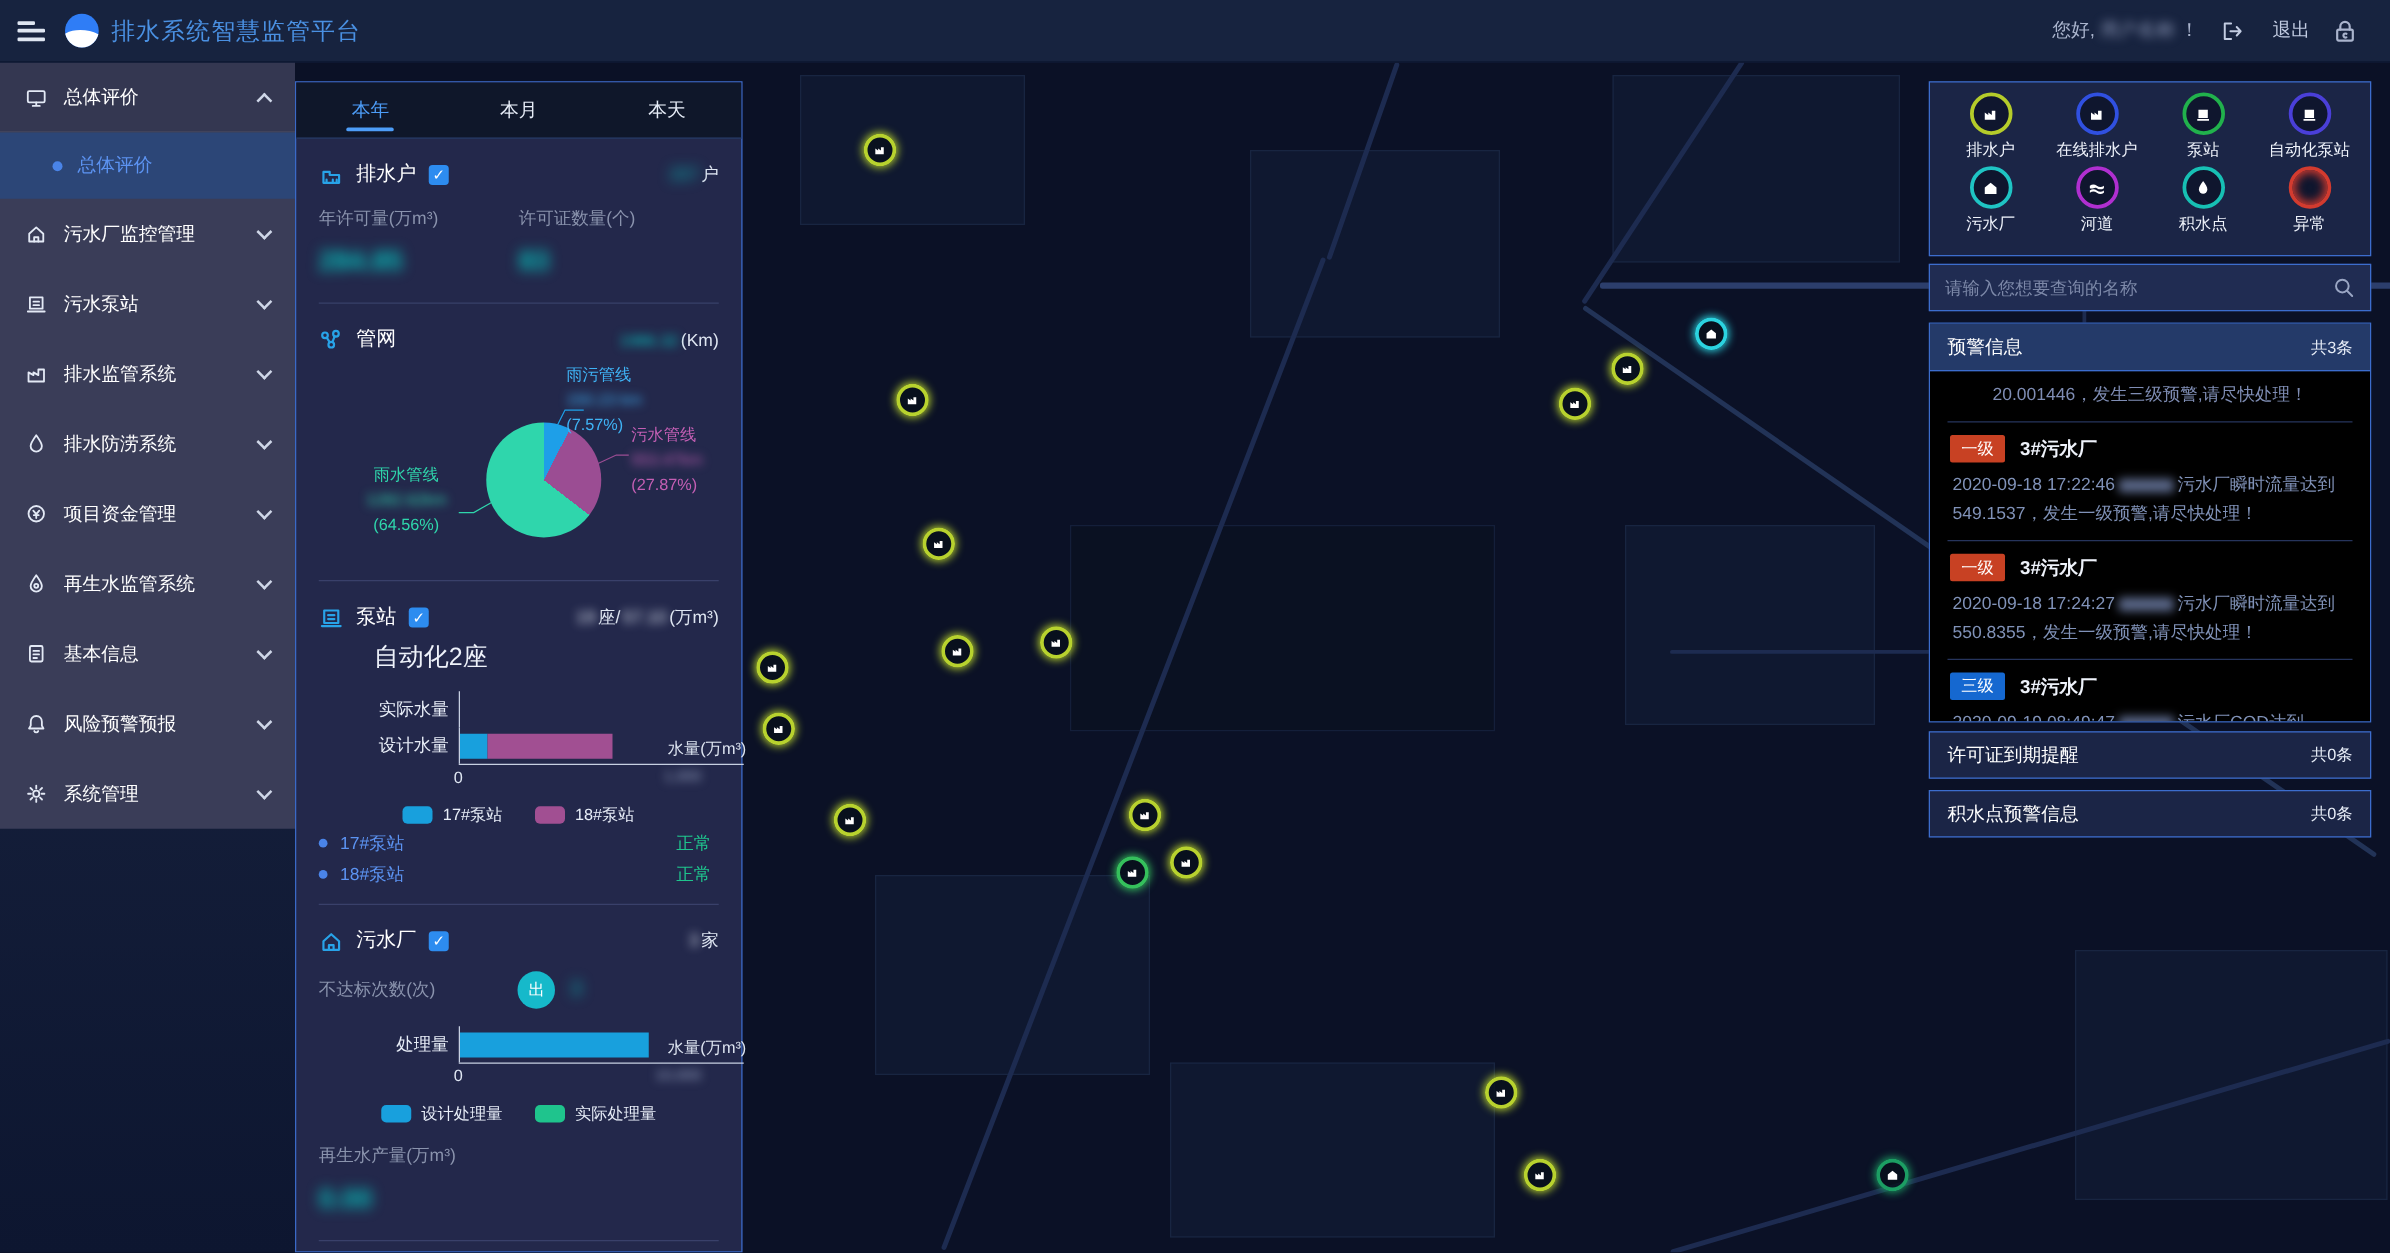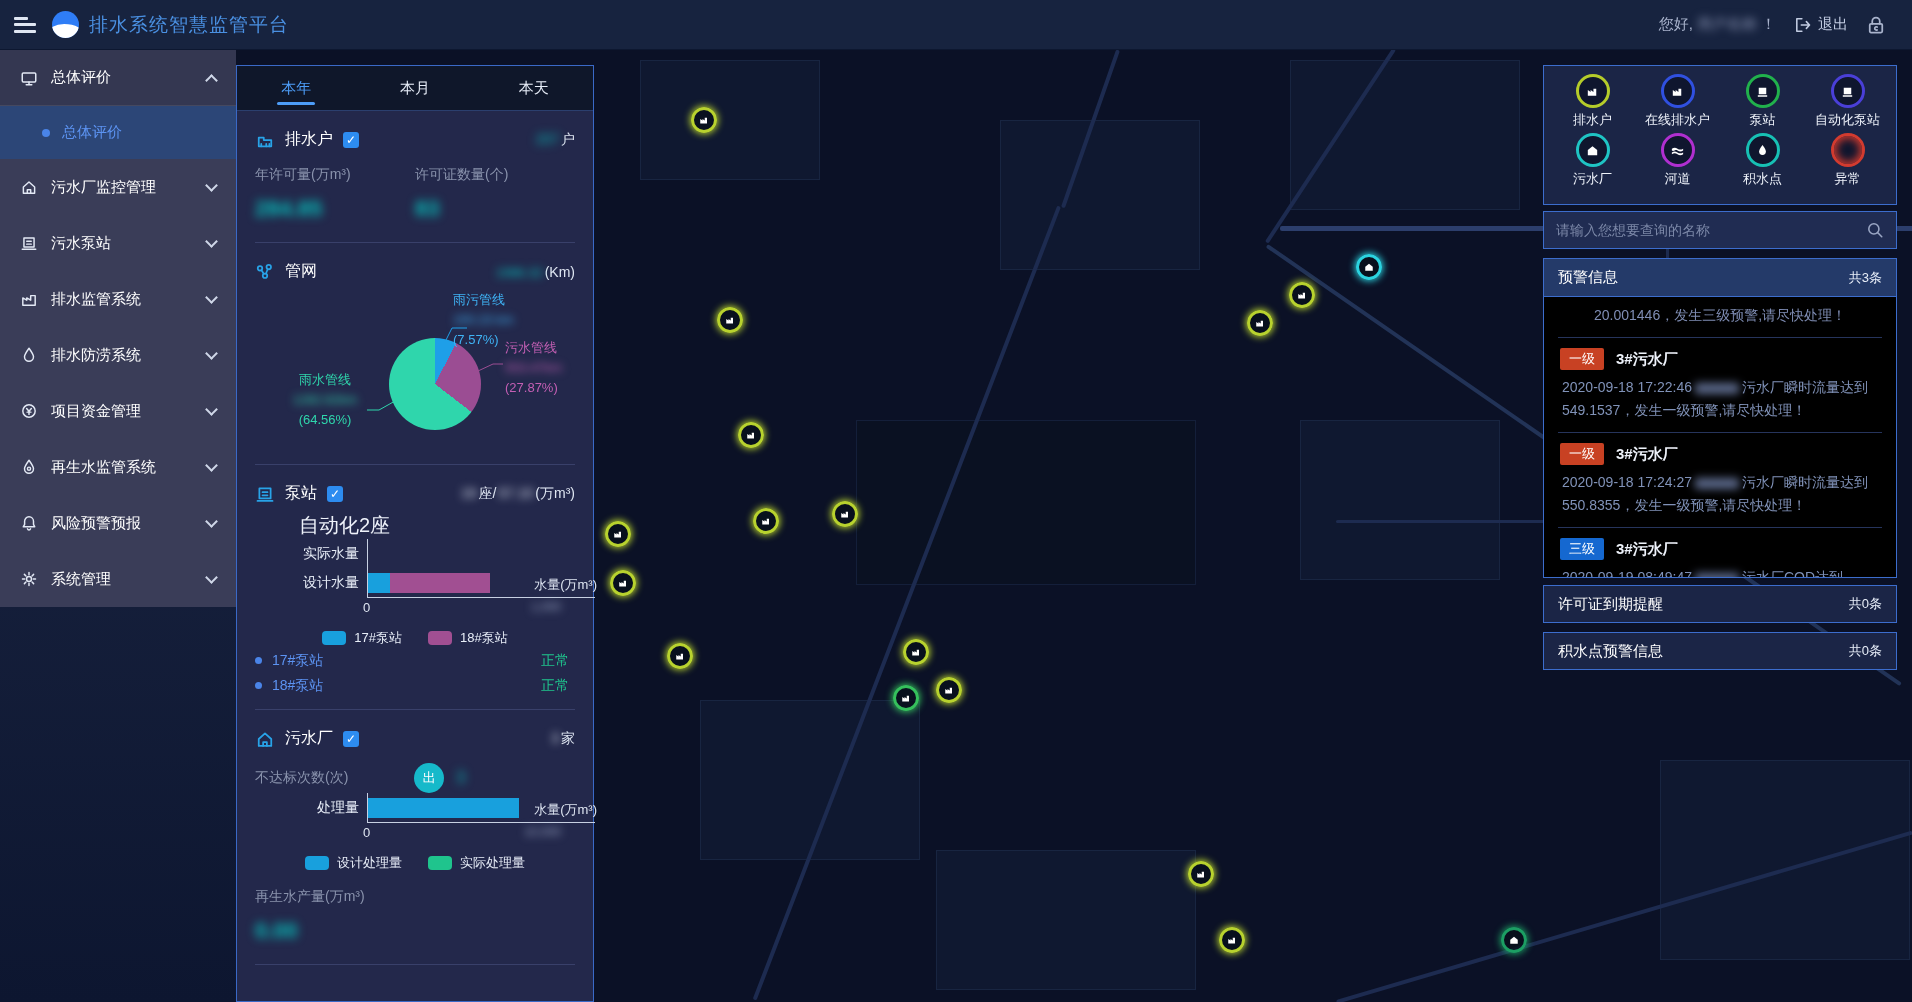--- a/index.html
+++ b/index.html
@@ -19,7 +19,7 @@
   .top-right{margin-left:auto;display:flex;align-items:center;gap:18px;padding-right:26px;color:#aab4cd;font-size:15px}
   .greet{display:flex;align-items:center;gap:4px}
   .blurname{filter:blur(4px);color:#8e99b8}
-  .logout{display:flex;align-items:center;gap:6px;cursor:pointer;color:#c2cce2}
+  .logout{display:flex;align-items:center;gap:23px;cursor:pointer;color:#c2cce2}
   .icon-stroke{fill:none;stroke:currentColor;stroke-width:1.4;stroke-linecap:round;stroke-linejoin:round}
 
   

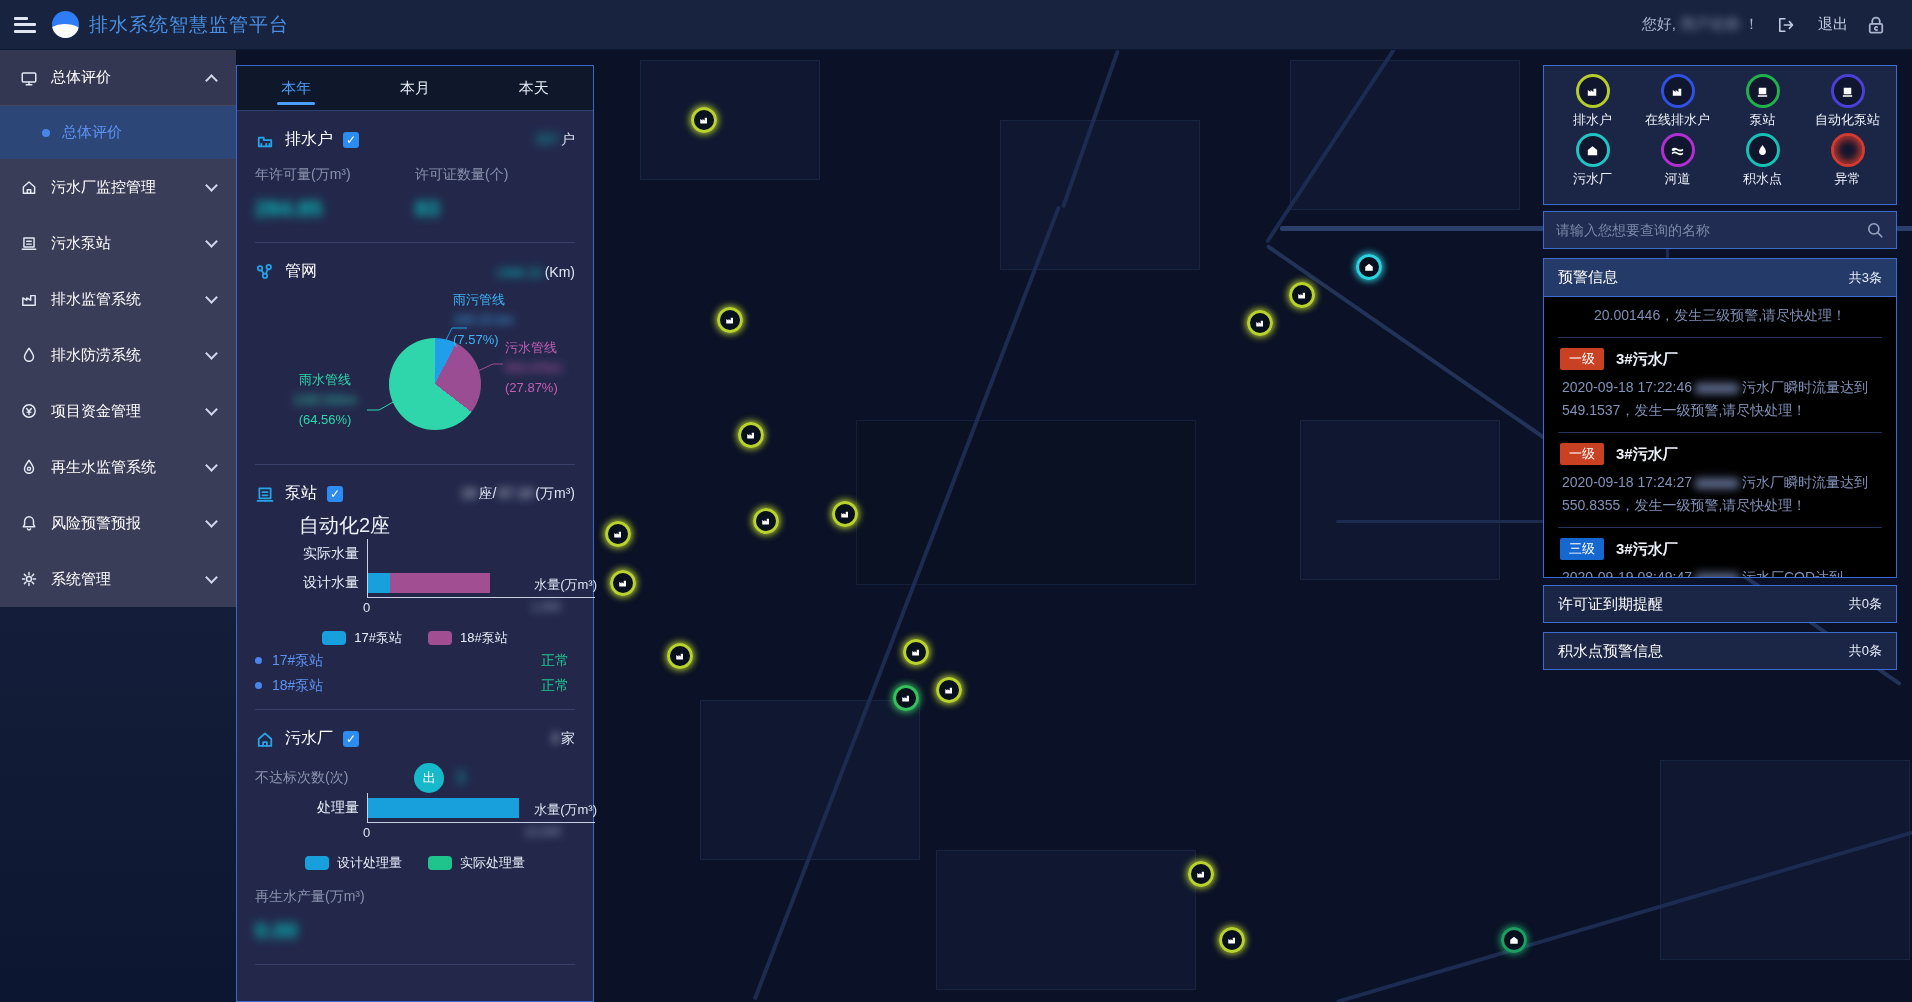--- a/index.html
+++ b/index.html
@@ -212,6 +212,14 @@
       </div>
       <div class="side-item">
         <span class="micon"><svg viewBox="0 0 16 16" fill="none" stroke="currentColor" stroke-width="1.3" stroke-linecap="round" stroke-linejoin="round">
+            <rect x="3.5" y="2.5" width="9" height="11" rx="1"></rect>
+            <path d="M6 6h4M6 8.5h4M6 11h2.5"></path>
+          </svg></span>
+        <span class="lbl">基本信息</span>
+        <span class="chev "></span>
+      </div>
+      <div class="side-item">
+        <span class="micon"><svg viewBox="0 0 16 16" fill="none" stroke="currentColor" stroke-width="1.3" stroke-linecap="round" stroke-linejoin="round">
             <path d="M8 2.5c-2.4 0-3.9 1.8-3.9 4v2.8L2.9 11.4h10.2L12 9.3V6.5c0-2.2-1.6-4-4-4z"></path>
             <path d="M6.6 13.2a1.5 1.5 0 0 0 2.8 0"></path>
           </svg></span>

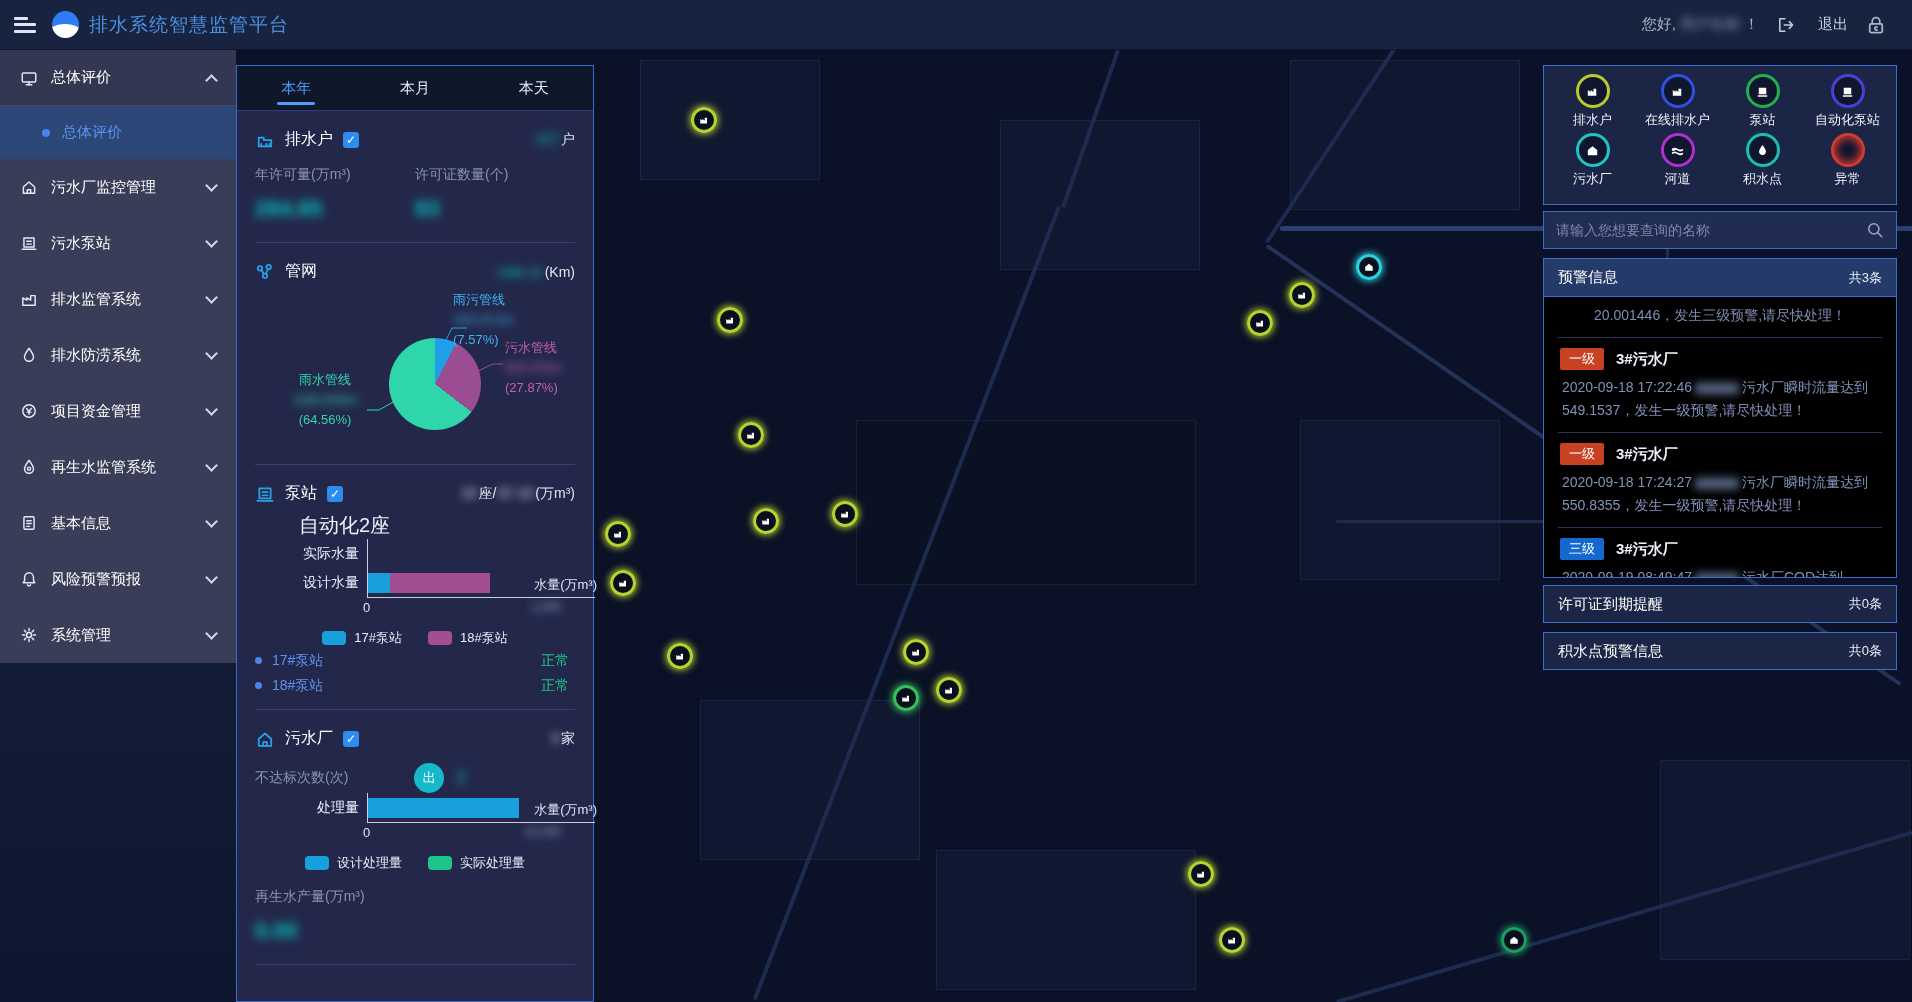--- a/index.html
+++ b/index.html
@@ -71,7 +71,7 @@
   .pie-leads{position:absolute;left:0;top:0;width:358px;height:172px}
 
   
-  .chart{}
+  .chart{margin-top:14px}
   .crow{display:flex;align-items:center;height:29px}
   .clabel{width:112px;text-align:right;padding-right:8px;font-size:14px;color:#e8eef8;flex:none}
   .cplot{position:relative;width:222px;height:29px;border-left:1px solid #c7d0e2;display:flex;align-items:center}

